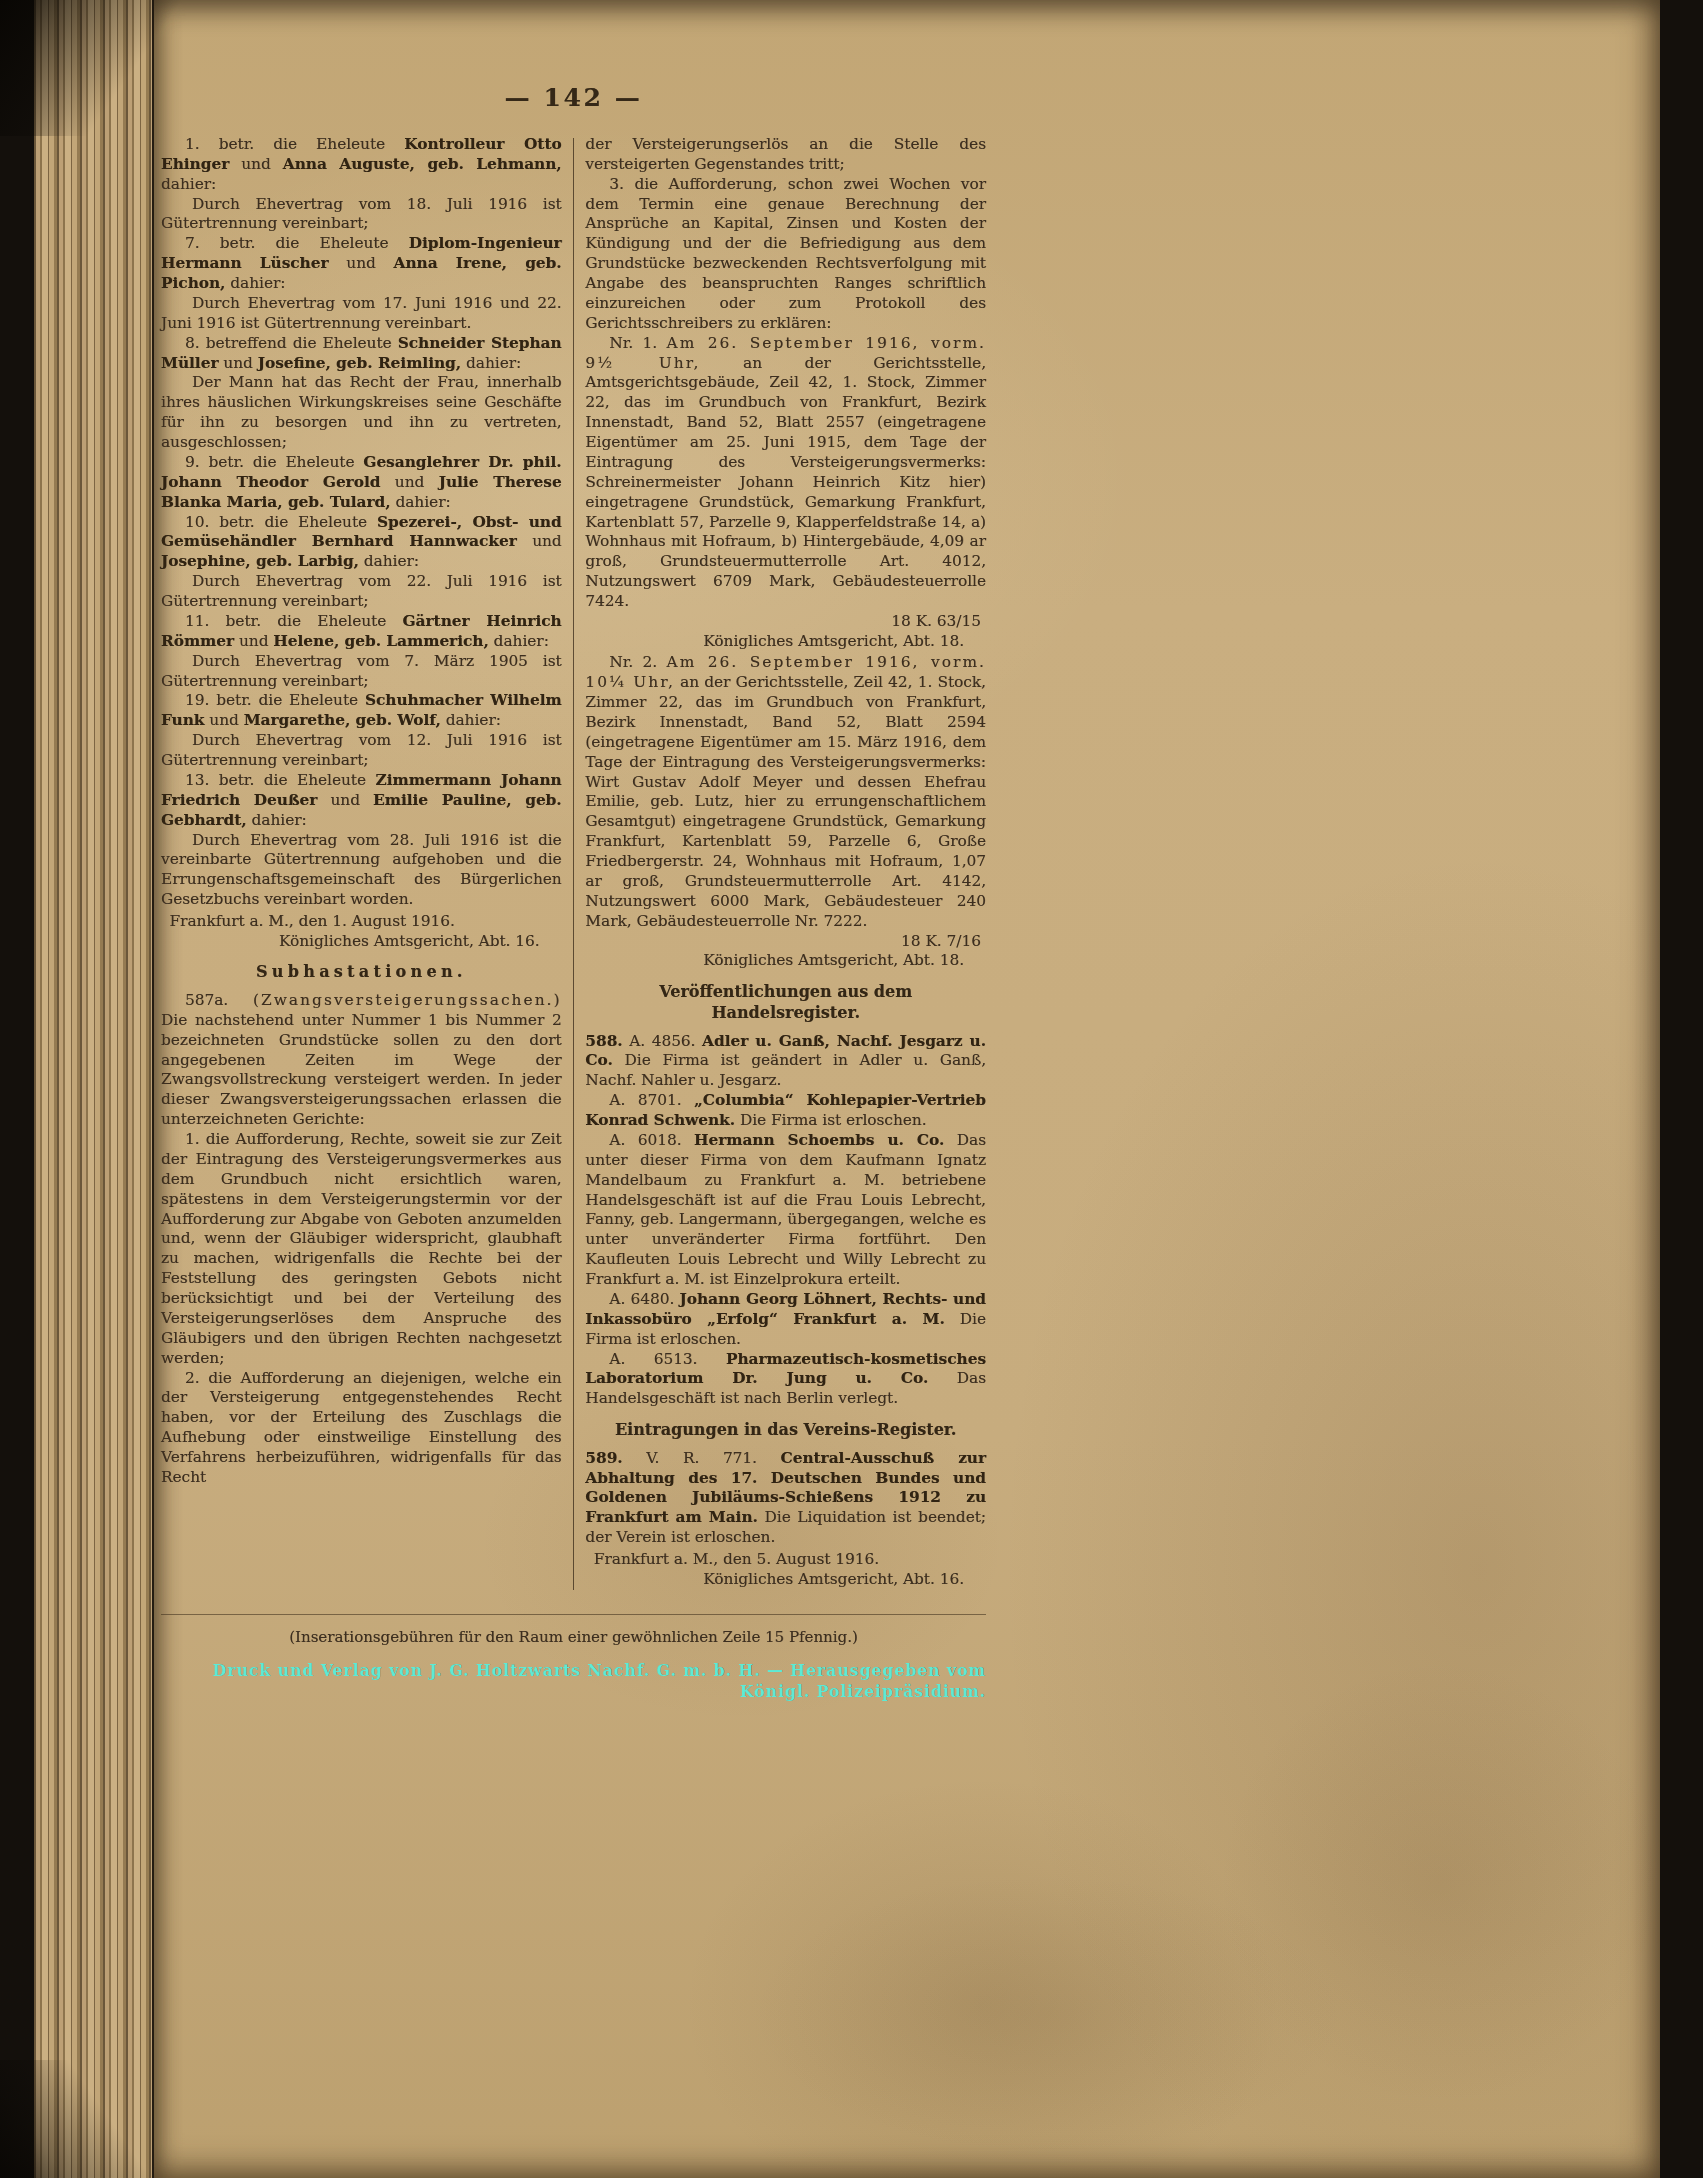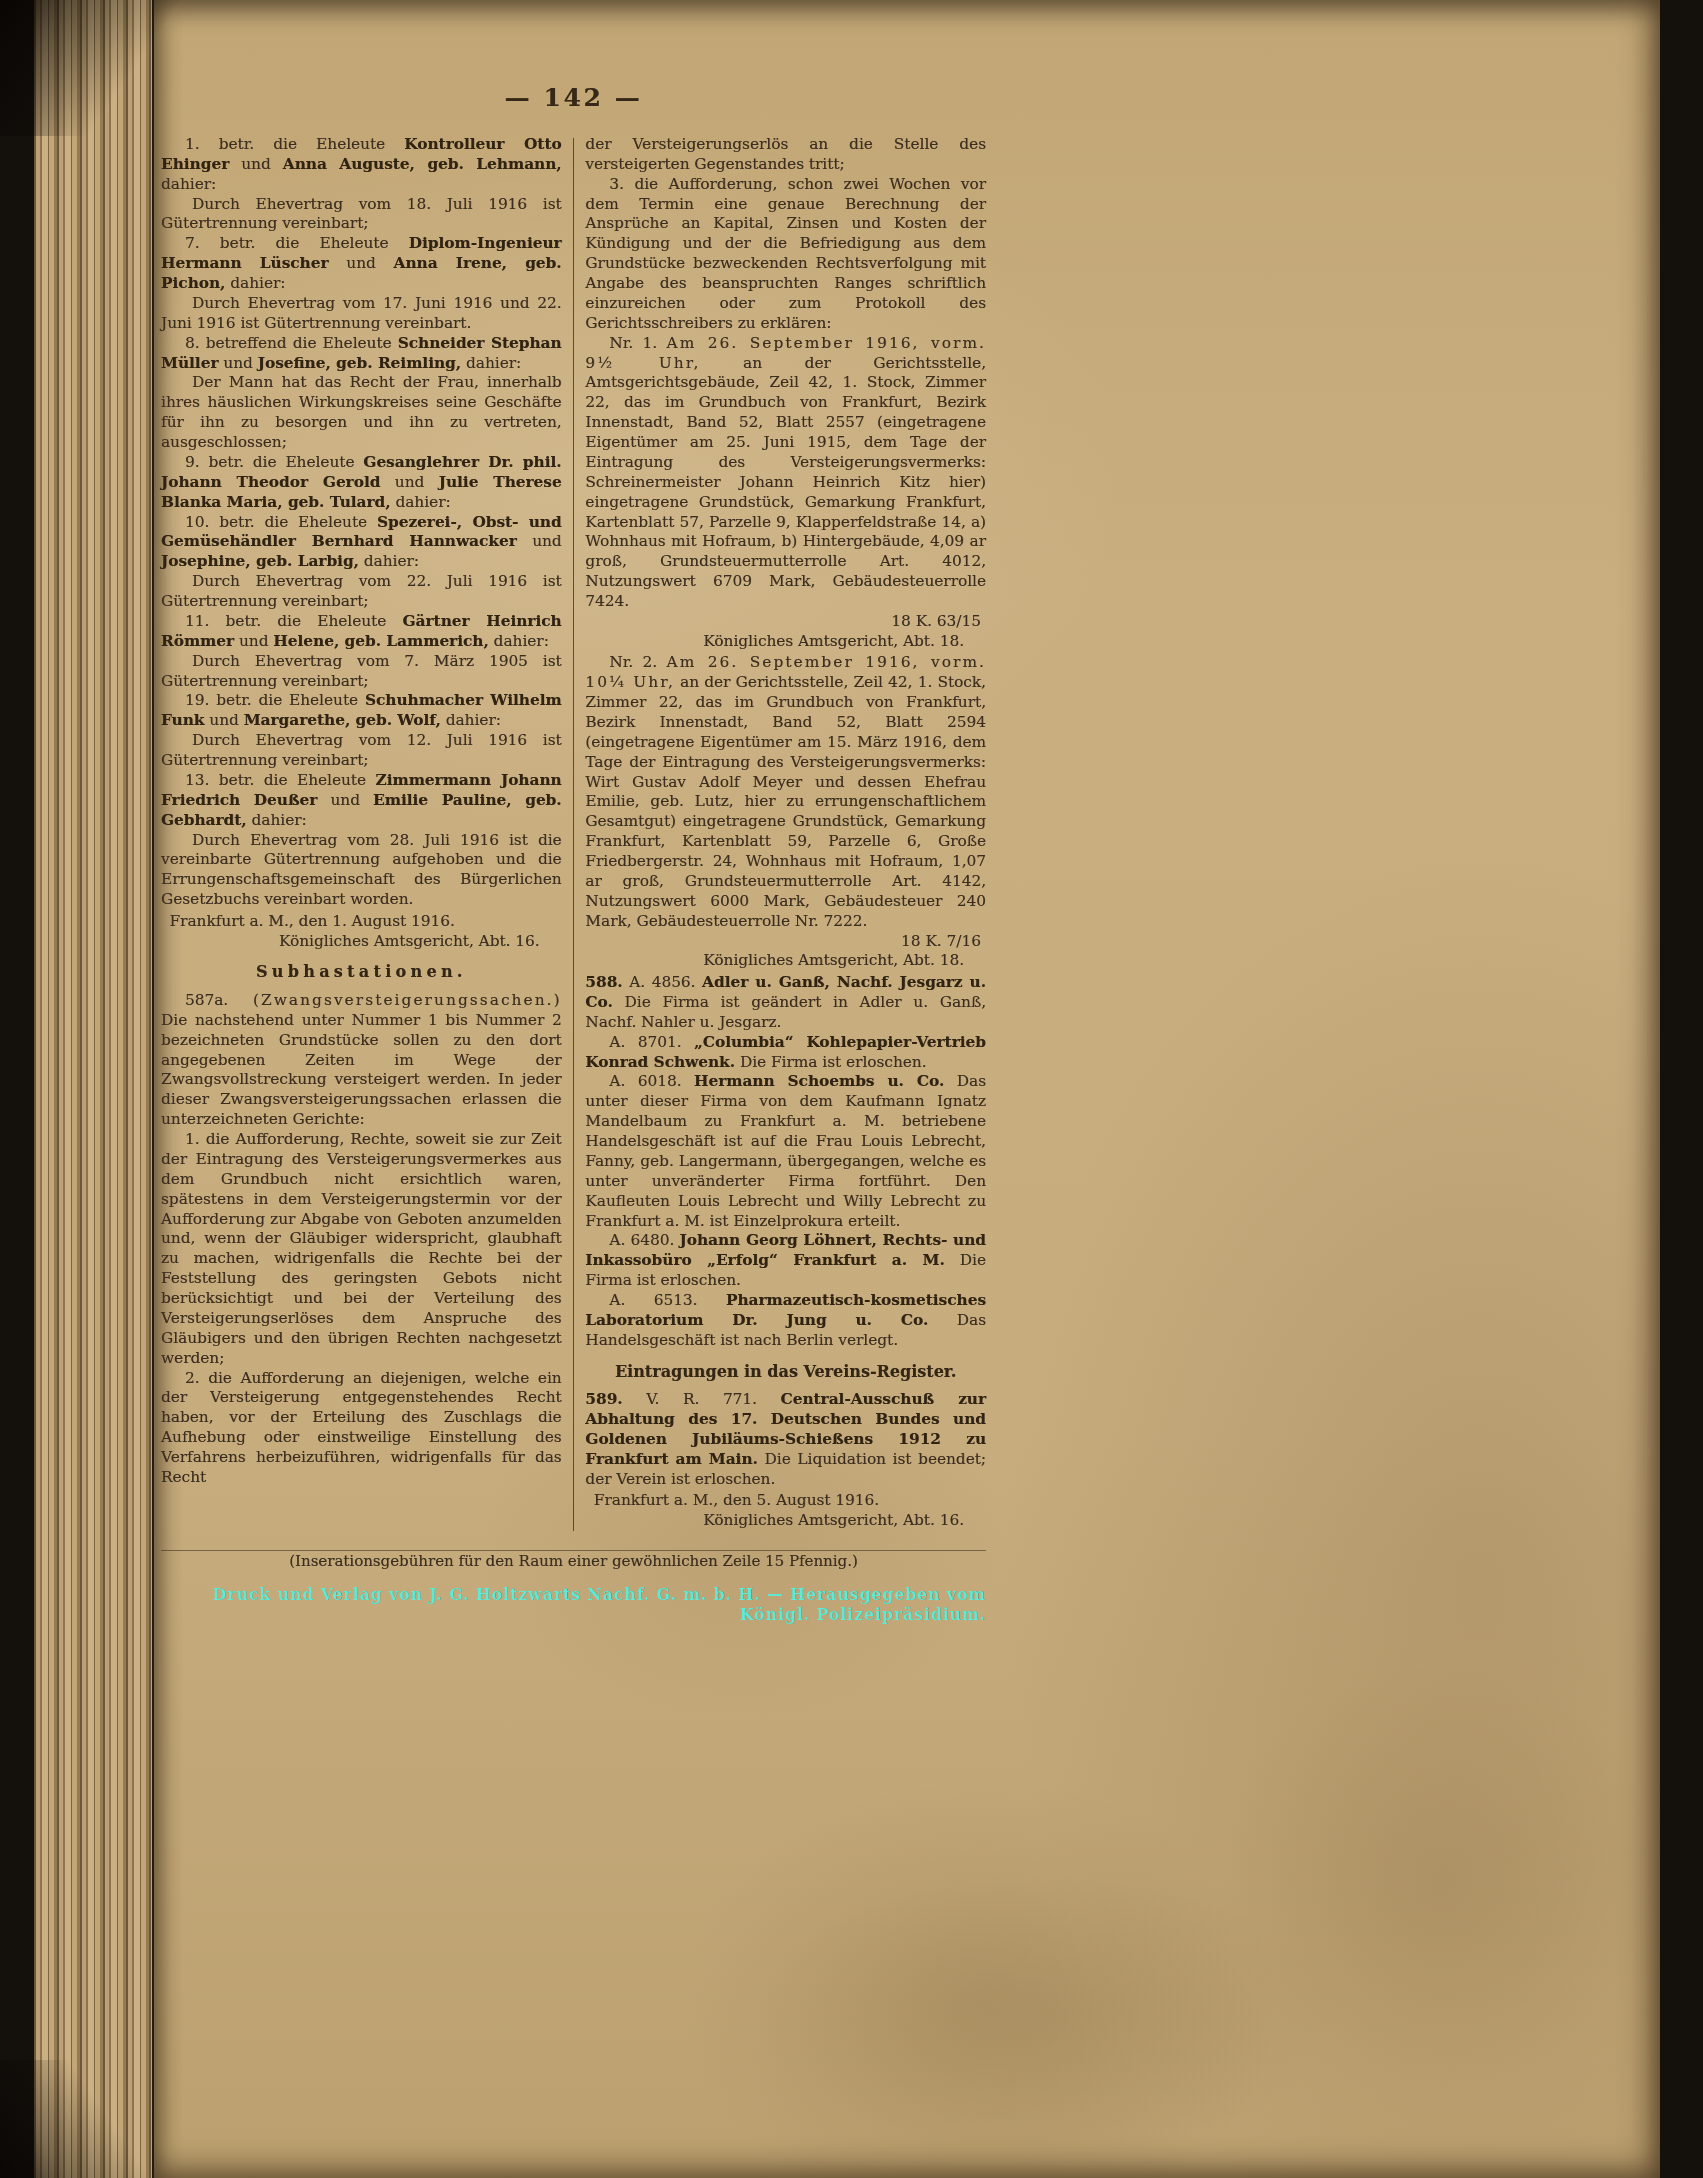--- a/index.html
+++ b/index.html
@@ -143,6 +143,7 @@
           <p class="blk blk-entry"><span>Nr. 2. </span><span class="sp">Am 26. September 1916, vorm. 10¼ Uhr,</span><span> an der Gerichtsstelle, Zeil 42, 1. Stock, Zimmer 22, das im Grundbuch von Frankfurt, Bezirk Innenstadt, Band 52, Blatt 2594 (eingetragene Eigentümer am 15. März 1916, dem Tage der Eintragung des Versteigerungsvermerks: Wirt Gustav Adolf Meyer und dessen Ehefrau Emilie, geb. Lutz, hier zu errungenschaftlichem Gesamtgut) eingetragene Grundstück, Gemarkung Frankfurt, Kartenblatt 59, Parzelle 6, Große Friedbergerstr. 24, Wohnhaus mit Hofraum, 1,07 ar groß, Grundsteuermutterrolle Art. 4142, Nutzungswert 6000 Mark, Gebäudesteuer 240 Mark, Gebäudesteuerrolle Nr. 7222.</span></p>
           <p class="blk blk-docket"><span>18 K. 7/16</span></p>
           <p class="blk blk-sigright"><span>Königliches Amtsgericht, Abt. 18.</span></p>
+          <p class="blk blk-heading"><span>Veröffentlichungen aus dem Handelsregister.</span></p>
           <p class="blk blk-noindent"><span class="b">588.</span><span> A. 4856. </span><span class="b">Adler u. Ganß, Nachf. Jesgarz u. Co.</span><span> Die Firma ist geändert in Adler u. Ganß, Nachf. Nahler u. Jesgarz.</span></p>
           <p class="blk blk-entry"><span>A. 8701. </span><span class="b">„Columbia“ Kohlepapier-Vertrieb Konrad Schwenk.</span><span> Die Firma ist erloschen.</span></p>
           <p class="blk blk-entry"><span>A. 6018. </span><span class="b">Hermann Schoembs u. Co.</span><span> Das unter dieser Firma von dem Kaufmann Ignatz Mandelbaum zu Frankfurt a. M. betriebene Handelsgeschäft ist auf die Frau Louis Lebrecht, Fanny, geb. Langermann, übergegangen, welche es unter unveränderter Firma fortführt. Den Kaufleuten Louis Lebrecht und Willy Lebrecht zu Frankfurt a. M. ist Einzelprokura erteilt.</span></p>

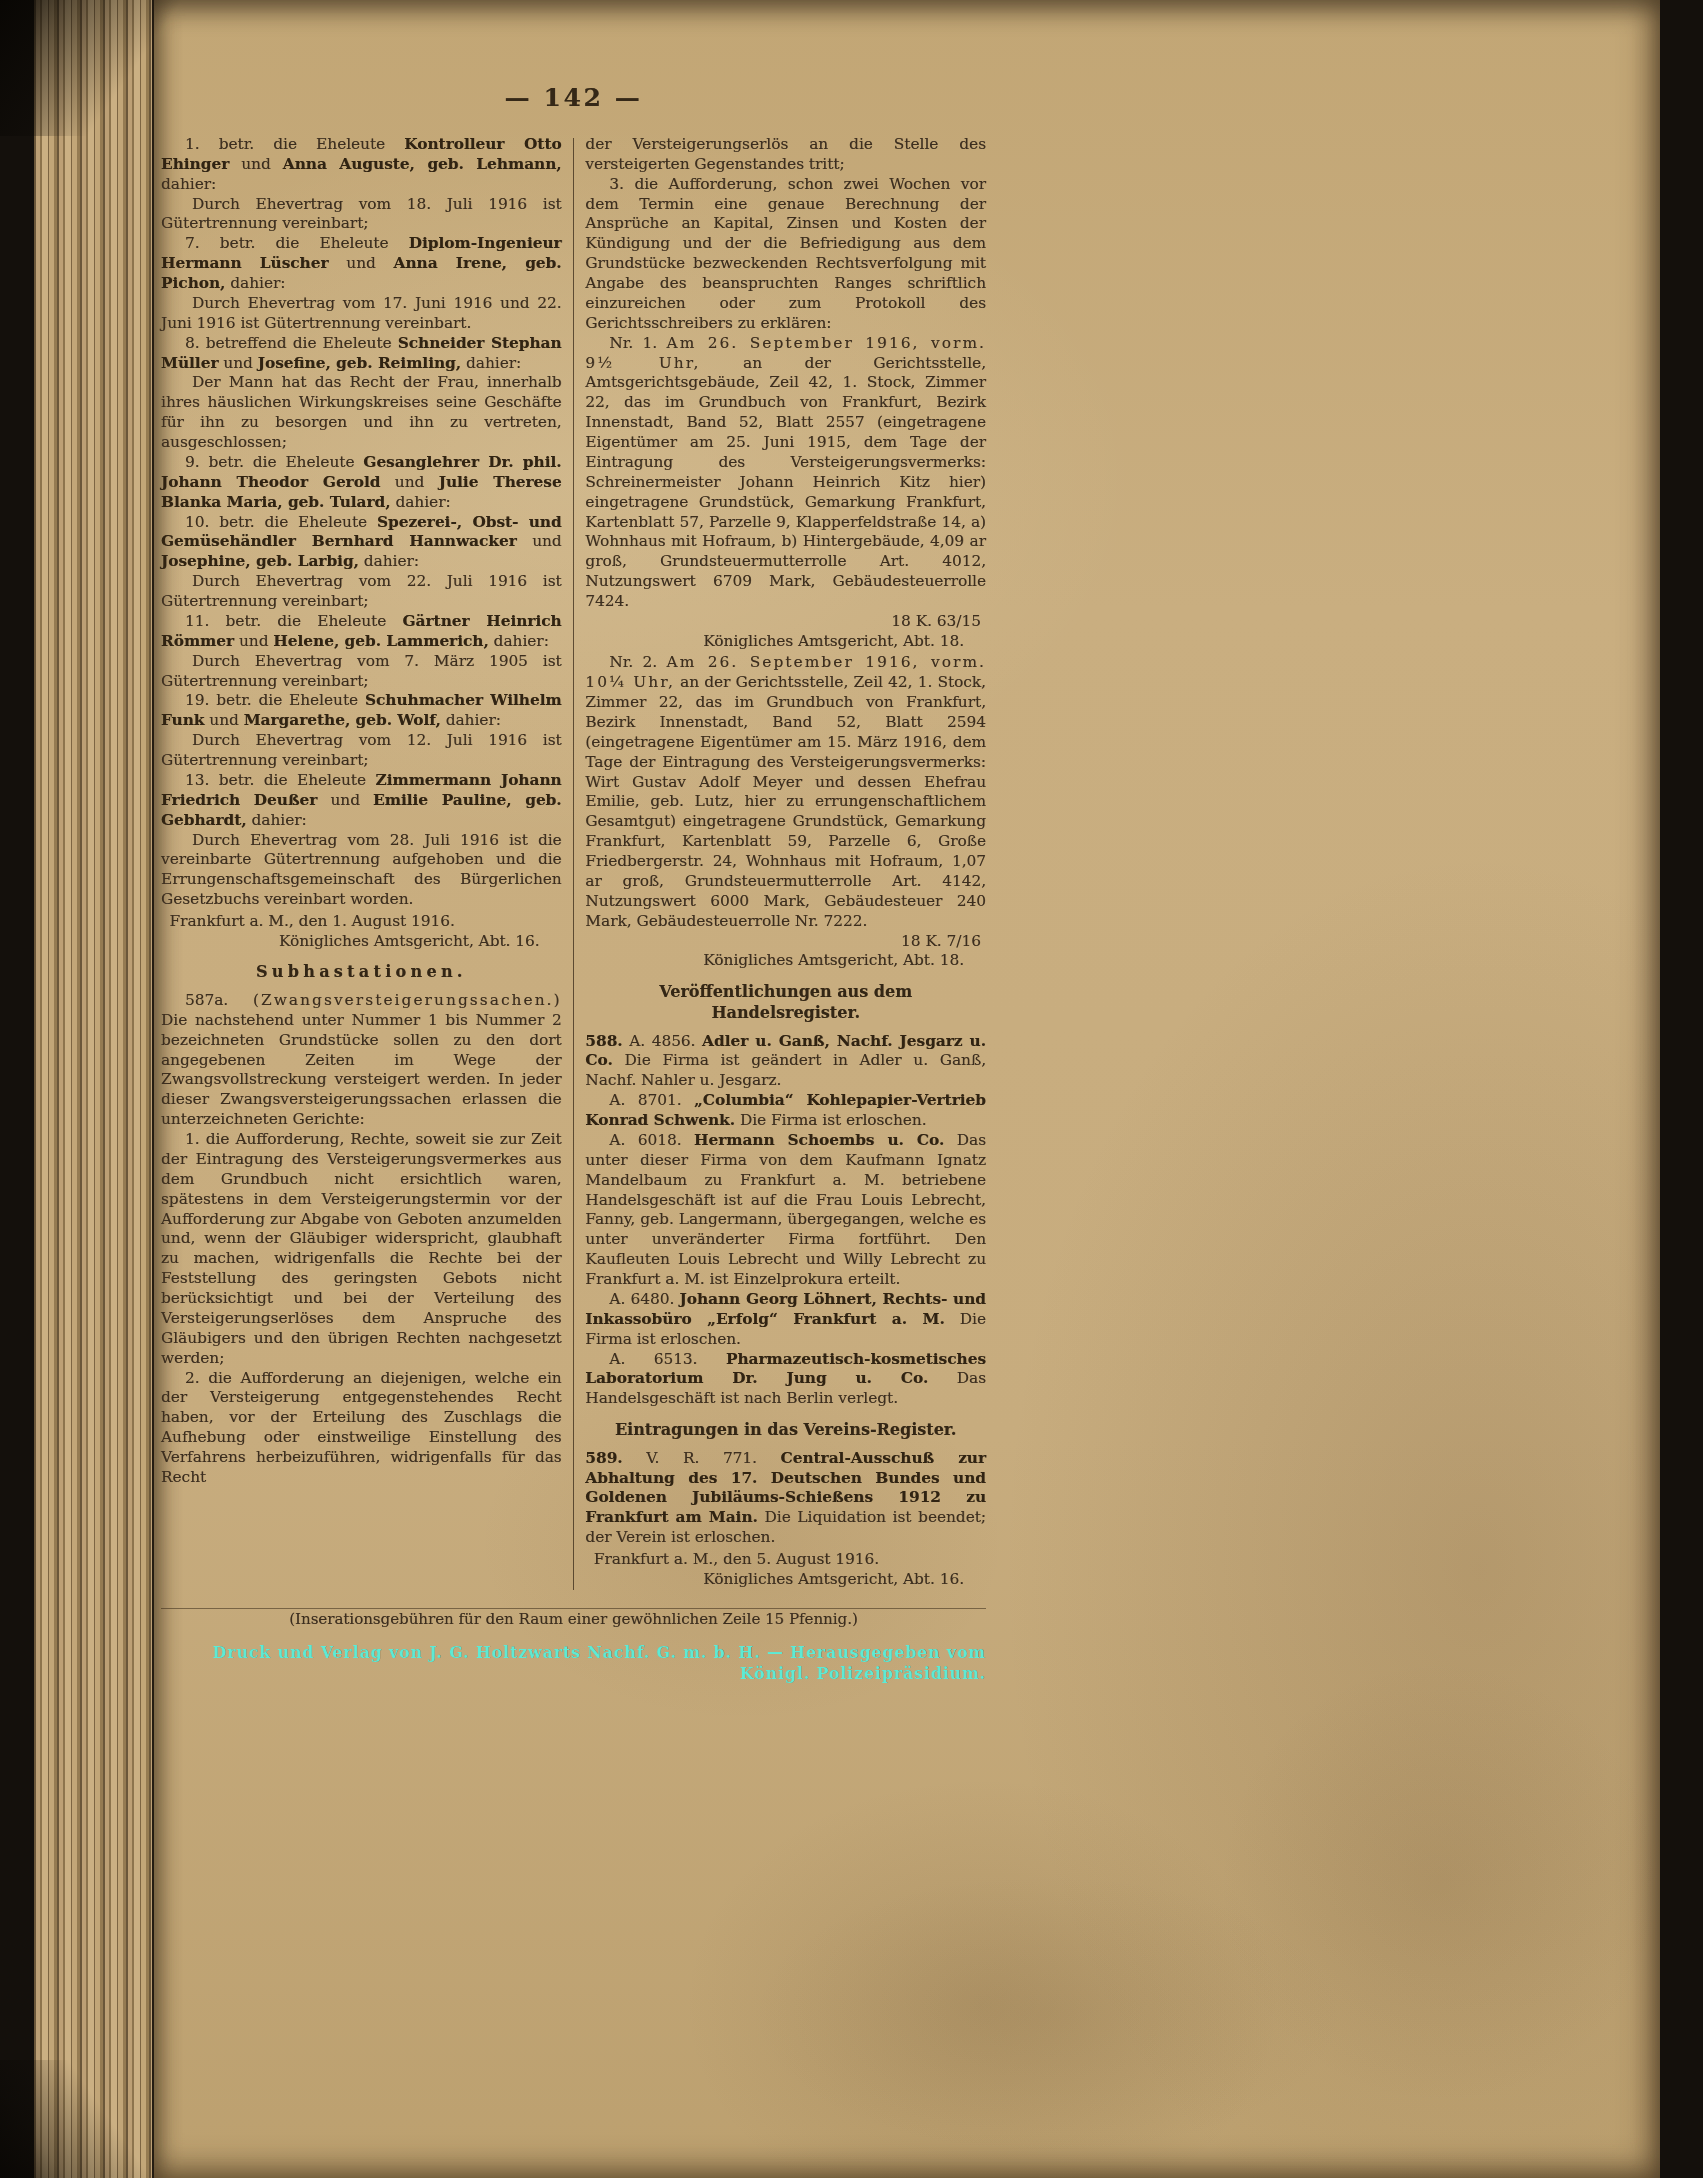--- a/index.html
+++ b/index.html
@@ -76,7 +76,7 @@
   .sp{letter-spacing:2.1px;}
 
   .footer{
-    margin-top:17px;border-top:1.7px solid rgba(56,42,24,0.55);padding-top:1px;
+    margin-top:23px;border-top:1.7px solid rgba(56,42,24,0.55);padding-top:13px;
   }
   .footer-notice{text-align:center;font-size:15px;margin:0;color:#3c2e1f;}
   .footer-imprint{

